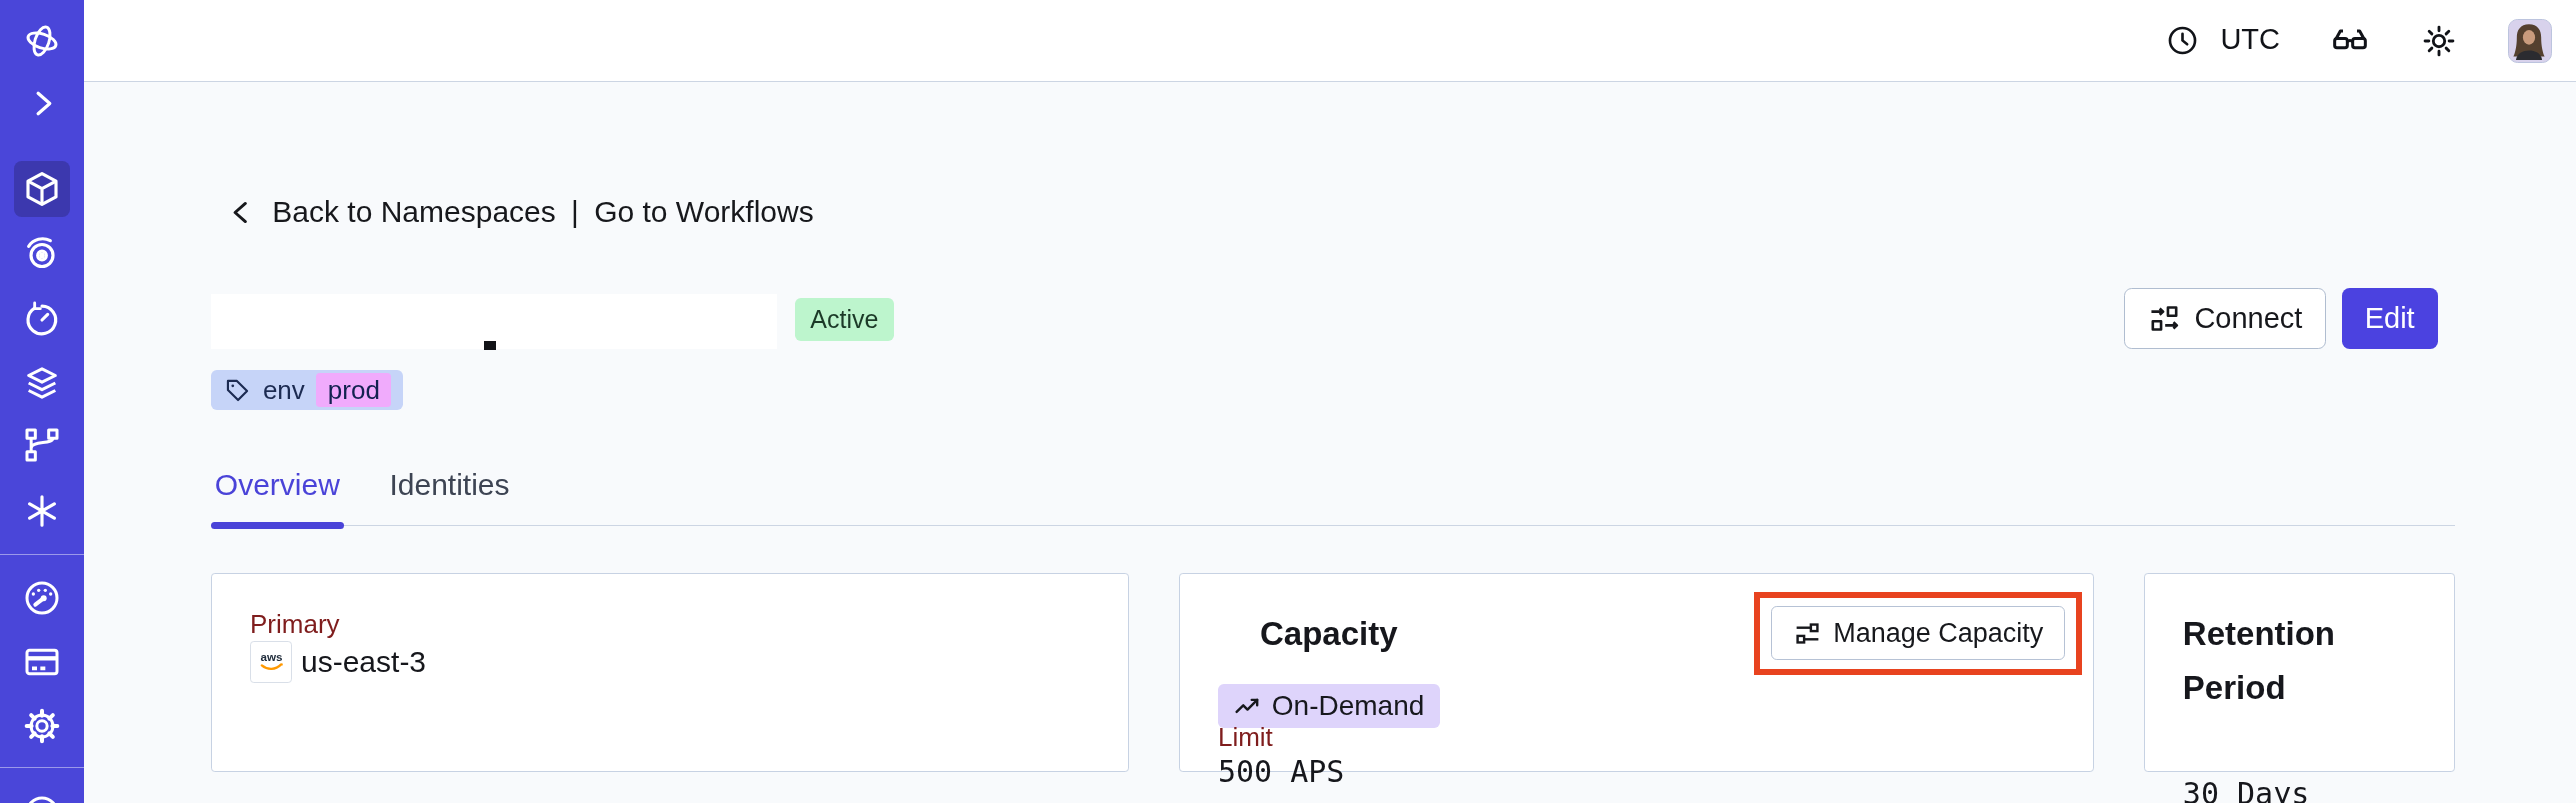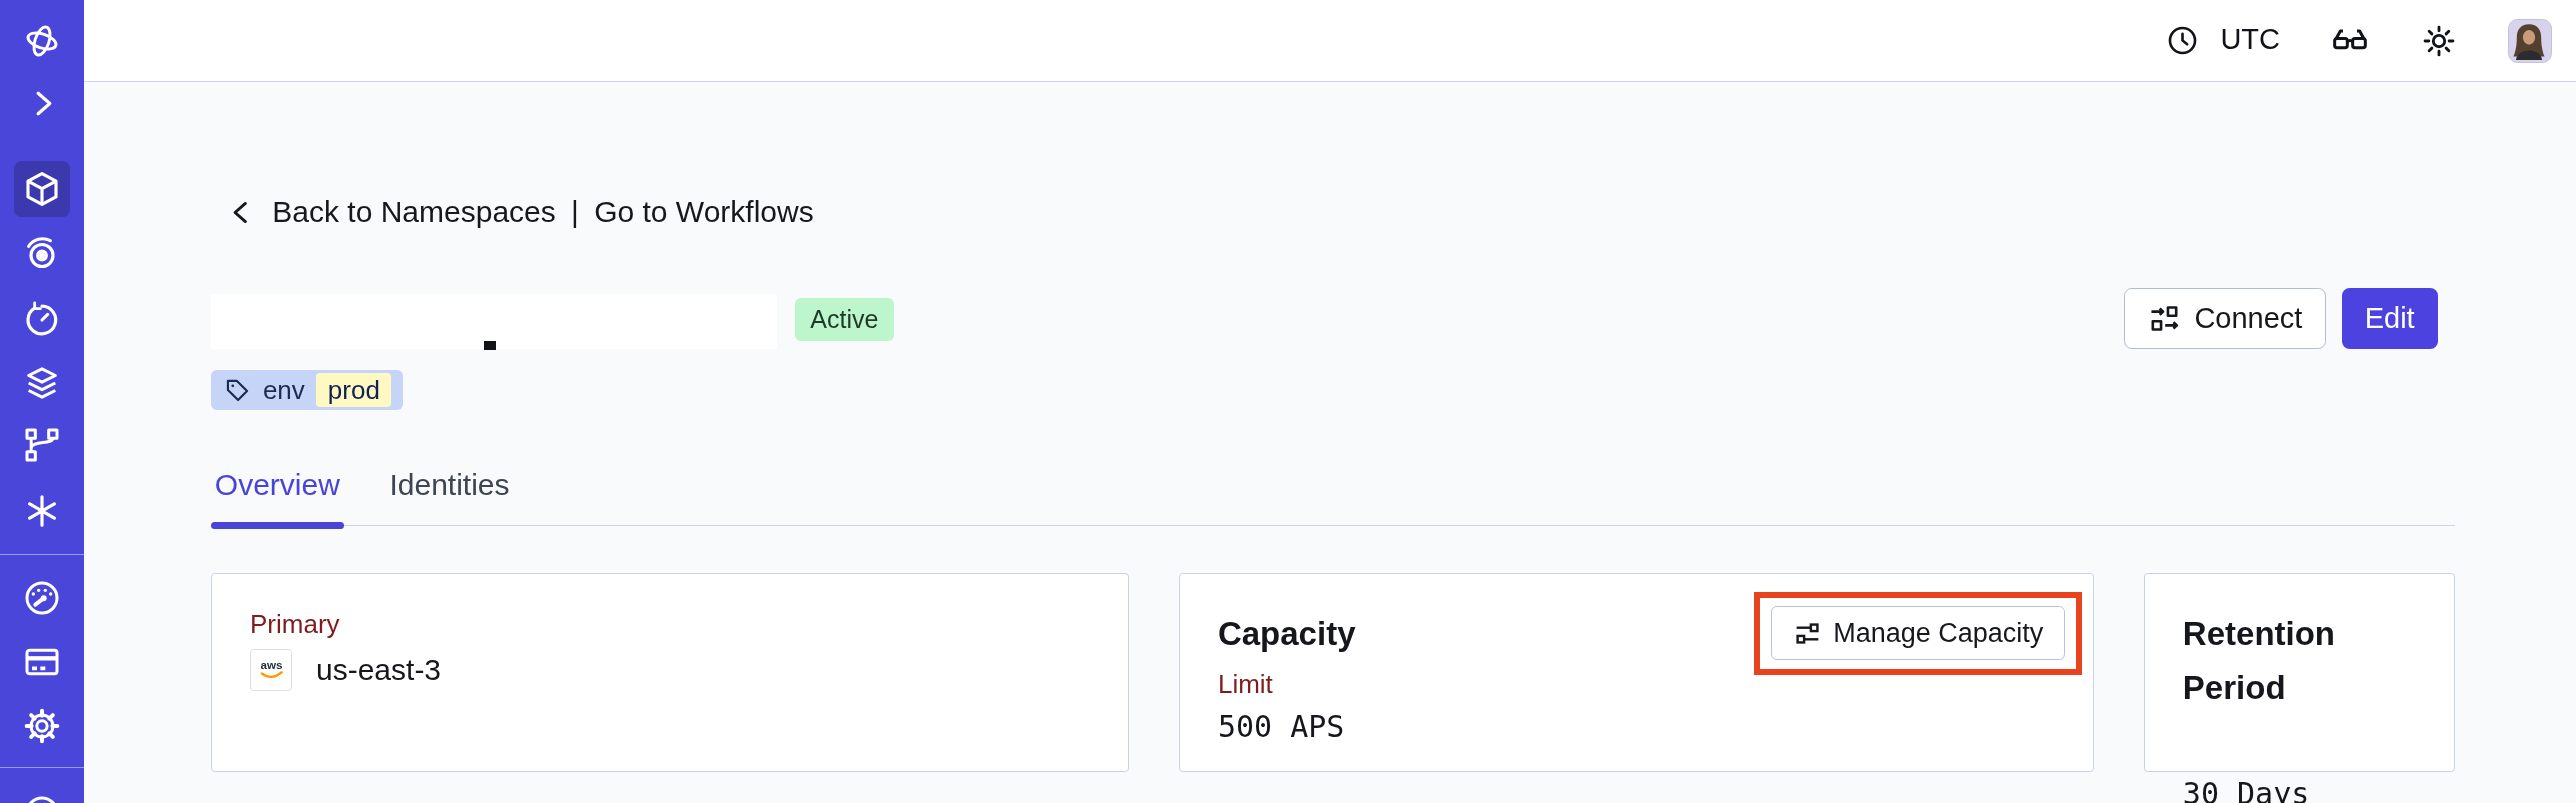--- a/index.html
+++ b/index.html
@@ -44,7 +44,7 @@
 
   .tag-pill { position:absolute; left:211px; top:370px; height:40px; background:#c6d4f8; border-radius:5.8px;
     display:flex; align-items:center; gap:11.5px; padding:0 11.5px 0 13.4px; font-size:26px; color:#1c2b52; cursor:pointer; }
-  .tag-inner { background:#fef9c3; border-radius:3.8px; padding:1.9px 11.5px; color:#122250; }
+  .tag-inner { background:#f0abfc; border-radius:3.8px; padding:1.9px 11.5px; color:#122250; }
 
   .tabs { position:absolute; left:211px; top:468px; width:2244px; border-bottom:1.9px solid #ccd5e3; display:flex; gap:42px; }
   .tab { font-size:30px; font-weight:500; padding:0 3.8px 23px 3.8px; cursor:pointer; color:#3d4453; position:relative; }

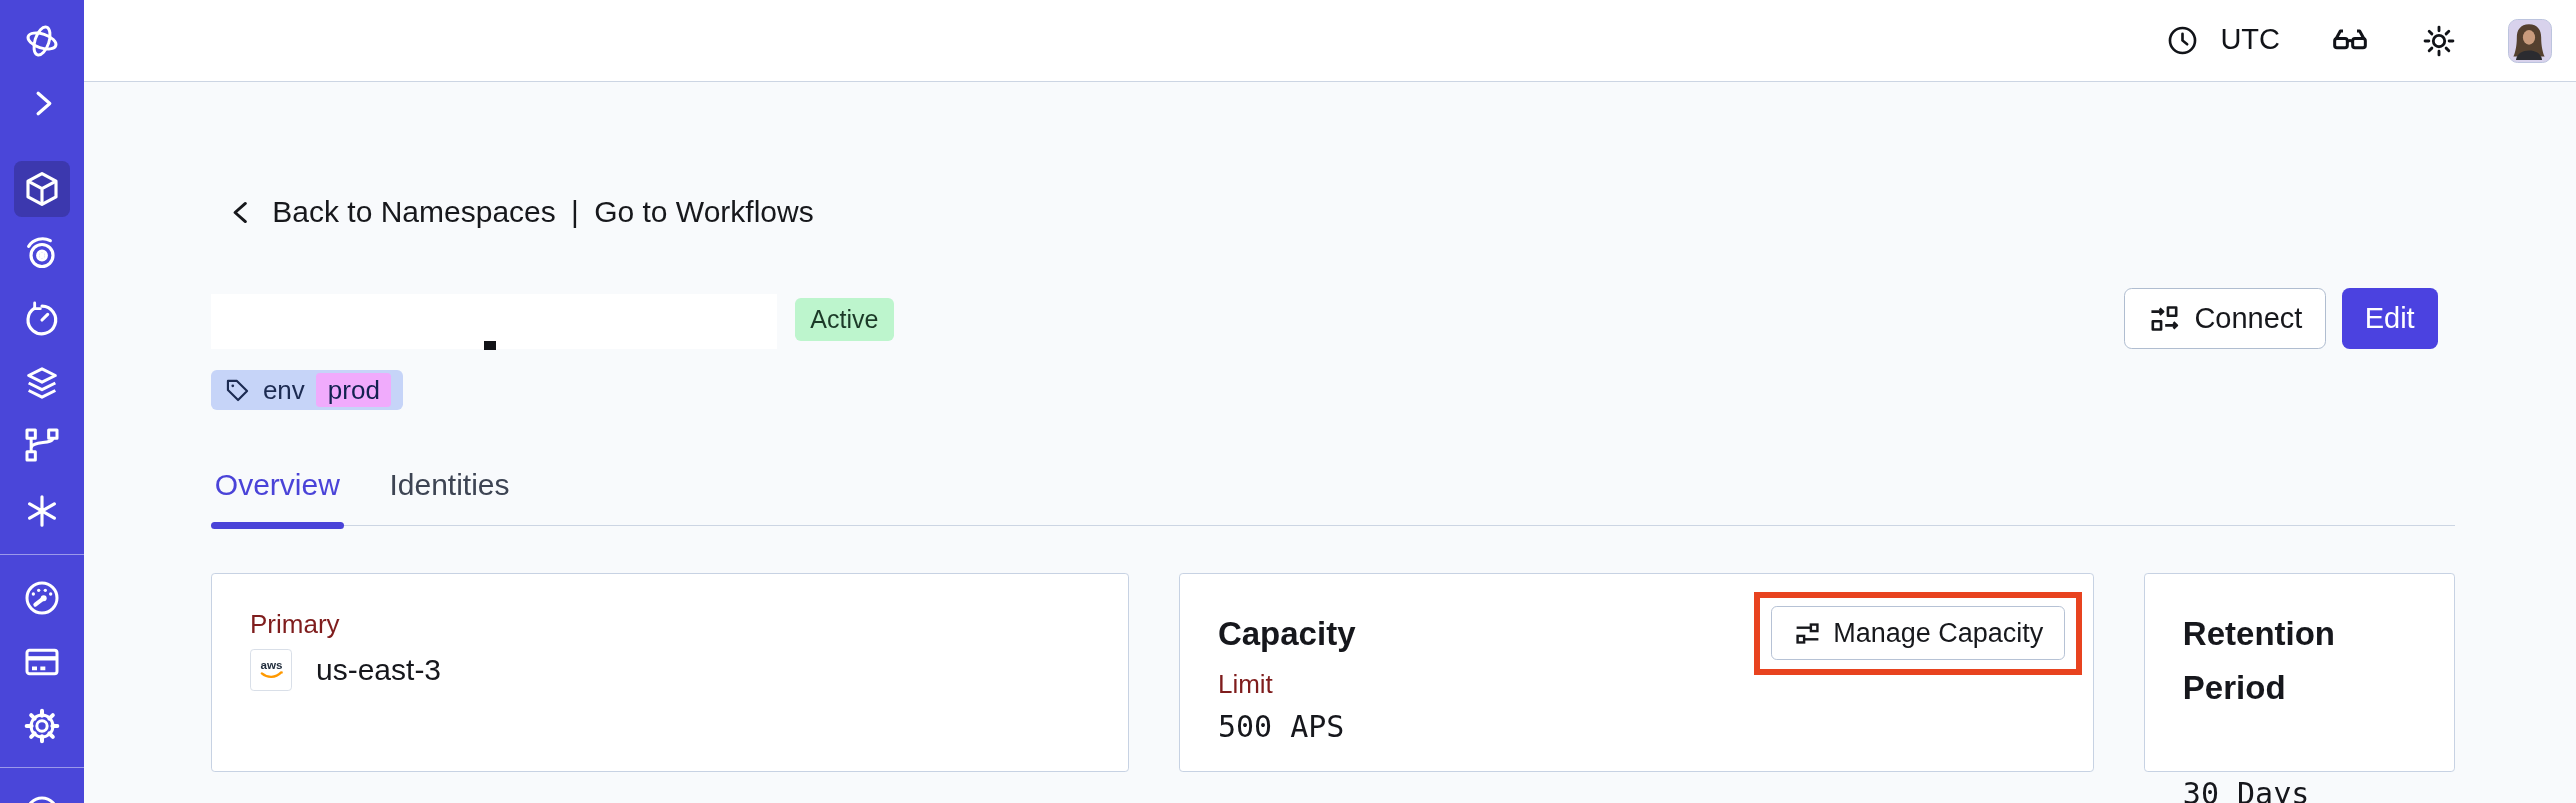--- a/index.html
+++ b/index.html
@@ -63,7 +63,7 @@
   .btn-card { background:#fff; border:1.9px solid #b6c2d5; border-radius:7.7px; height:56px; padding:0 21px; display:flex; align-items:center; gap:11.5px; font-size:27px; font-weight:500; color:#17181c; cursor:pointer; }
   .annotation-box { border:6.7px solid #e8431f; padding:8.6px 10.5px; margin:-15.3px -27px 0 0; }
   .card-label { font-size:26px; color:#7f1d1d; margin-top:11.5px; }
-  .value-row { display:flex; align-items:center; gap:24px; margin-top:9px; }
+  .value-row { display:flex; align-items:center; gap:9px; margin-top:1px; }
   .mono-value { font-family:"DejaVu Sans Mono","Liberation Mono",monospace; font-size:30px; color:#16171c; }
   .plain-value { font-size:30px; color:#16171c; }
   .retention-value { margin-top:61px; }

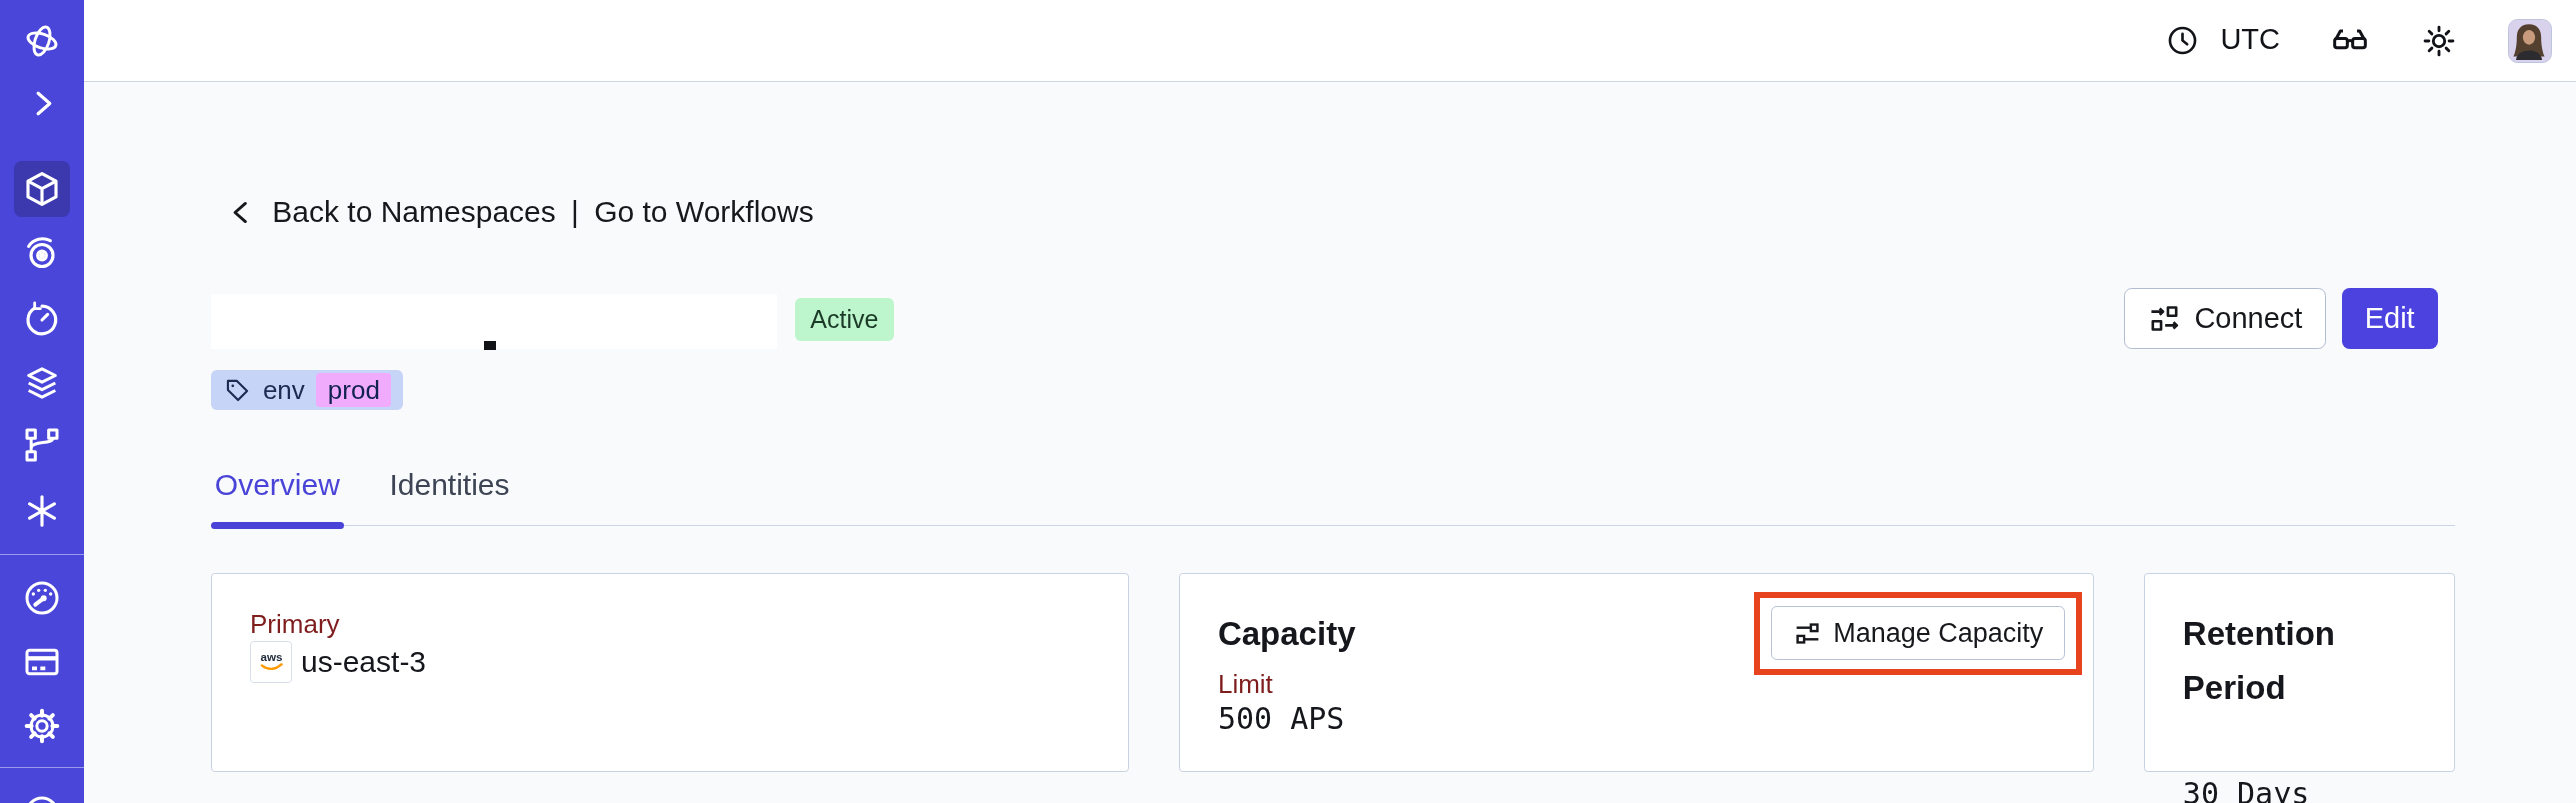--- a/index.html
+++ b/index.html
@@ -253,6 +253,13 @@
       <div class="card-head">
         <div class="head-left">
           <div class="card-title">Capacity</div>
+          <div class="badge-lavender">
+            <svg width="29" height="29" viewBox="0 0 24 24" fill="none" stroke="#17181d" stroke-width="2" stroke-linecap="round" stroke-linejoin="round">
+              <path d="M3 16.5l5.5-5.5 3.5 3.5 8-8"></path>
+                <path d="M15.5 6.5H20V11"></path>
+            </svg>
+            <span>On-Demand</span>
+          </div>
         </div>
         <div class="annotation-box">
           <button class="btn-card" style="height:54px;border-radius:5.8px">

